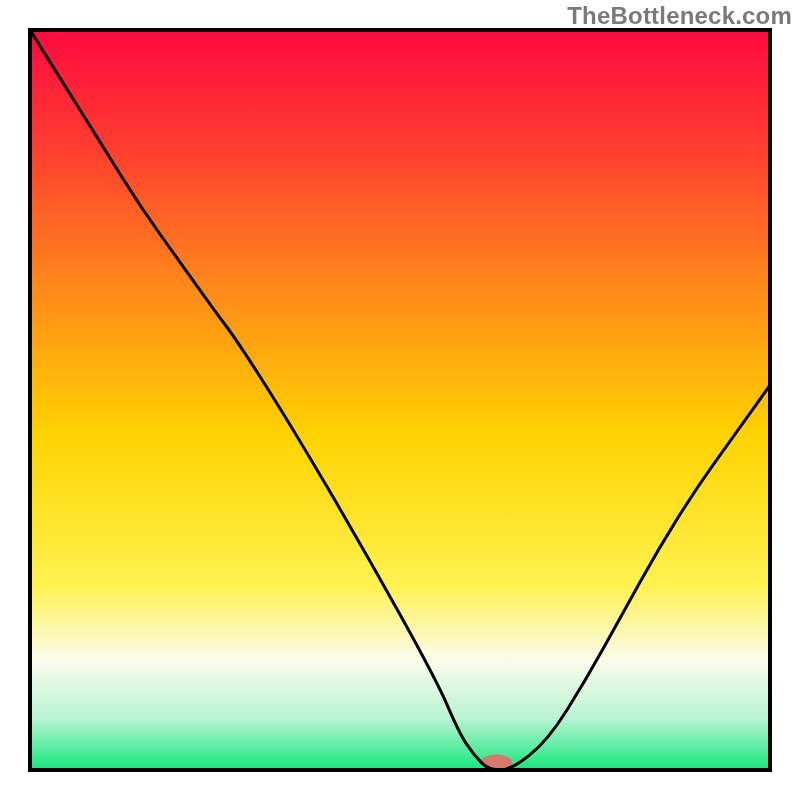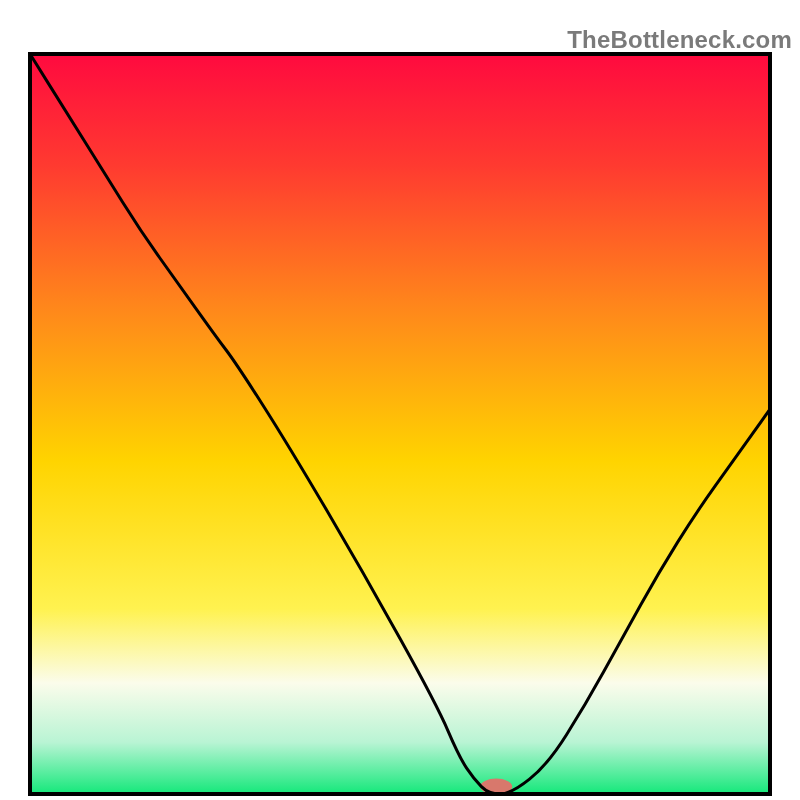--- a/index.html
+++ b/index.html
@@ -14,7 +14,6 @@
     position: relative;
     width: 800px;
     height: 684px;
-    margin-top: 24px;
   }
   .watermark {
     position: absolute;

